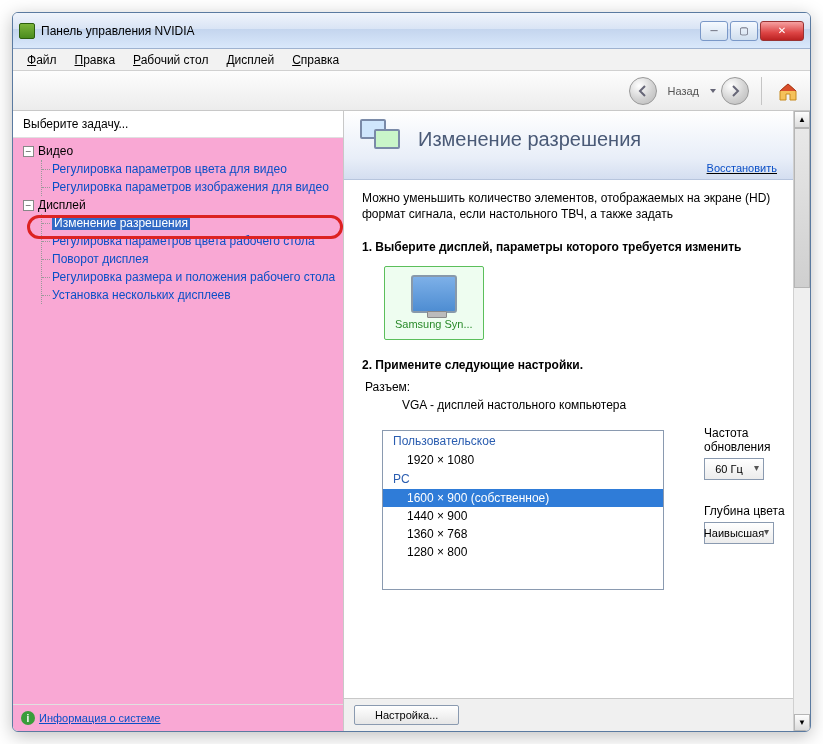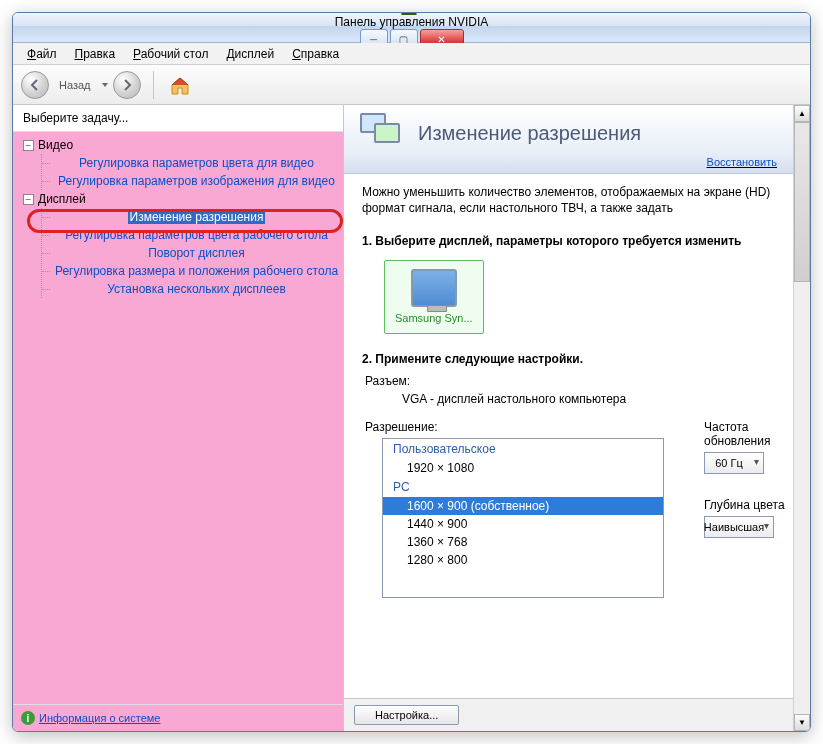--- a/index.html
+++ b/index.html
@@ -5,7 +5,7 @@
 * { box-sizing: border-box; margin: 0; padding: 0; }
 body { font-family: "Segoe UI", Tahoma, sans-serif; font-size: 12px; background: #fff; width: 823px; height: 744px; overflow: hidden; }
 .window { width: 799px; height: 720px; margin: 12px; border: 1px solid #5a7aa0; border-radius: 6px; background: #fff; box-shadow: 0 4px 18px rgba(0,0,0,0.25); display: flex; flex-direction: column; overflow: hidden; }
-.titlebar { height: 30px; background: linear-gradient(#f0f4fb,#d9e4f5 45%,#c4d5ee 46%,#d9e8fb); display: flex; align-items: center; padding: 0 6px; border-bottom: 1px solid #9eb2d0; flex-direction: column; }
+.titlebar { height: 36px; background: linear-gradient(#f0f4fb,#d9e4f5 45%,#c4d5ee 46%,#d9e8fb); display: flex; align-items: center; padding: 0 6px; border-bottom: 1px solid #9eb2d0; }
 .title-icon { width: 16px; height: 16px; background: linear-gradient(#7bb43b,#4a8c1e); border: 1px solid #2c5e0e; border-radius: 2px; margin-right: 6px; }
 .titlebar-text { flex: 1; font-size: 12px; color: #000; }
 .win-btns { display: flex; gap: 2px; }

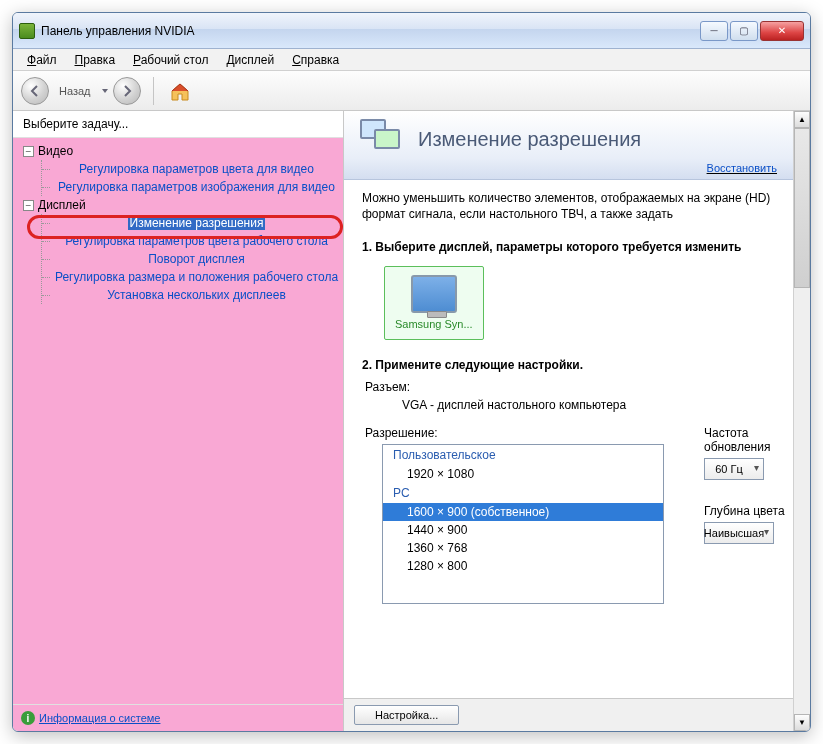--- a/index.html
+++ b/index.html
@@ -14,7 +14,7 @@
 .menubar { height: 22px; background: #f2f2f2; border-bottom: 1px solid #d0d0d0; display: flex; align-items: center; padding: 0 6px; gap: 2px; }
 .menu-item { padding: 2px 8px; cursor: pointer; }
 .menu-item u { text-decoration: underline; }
-.toolbar { height: 40px; background: linear-gradient(#fdfdfd,#ececec); border-bottom: 1px solid #c8c8c8; display: flex; align-items: center; padding: 0 8px; gap: 4px; }
+.toolbar { height: 40px; background: linear-gradient(#fdfdfd,#ececec); border-bottom: 1px solid #c8c8c8; display: flex; align-items: center; padding: 0 8px; gap: 4px; justify-content: flex-end; }
 .nav-btn { width: 28px; height: 28px; border-radius: 50%; background: radial-gradient(circle at 35% 30%,#fff,#d2d2d2 55%,#b7b7b7); border: 1px solid #999; display: flex; align-items: center; justify-content: center; cursor: pointer; }
 .nav-label { font-size: 11px; color: #555; margin: 0 6px; }
 .tb-sep { width: 1px; height: 28px; background: #c5c5c5; margin: 0 8px; }

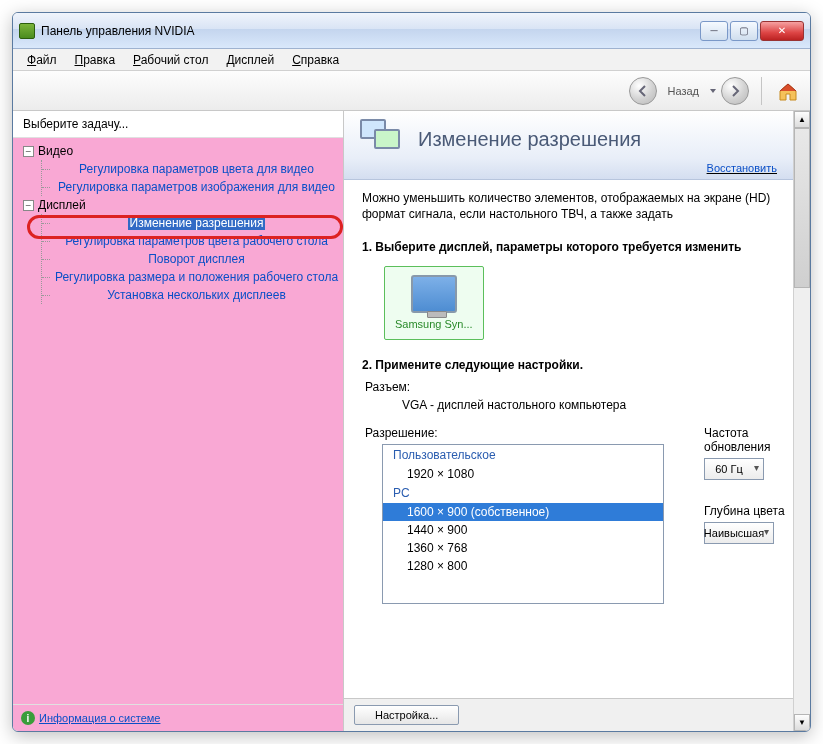--- a/index.html
+++ b/index.html
@@ -27,7 +27,7 @@
 .tree li { position: relative; padding-left: 0; line-height: 18px; }
 .exp { display: inline-block; width: 11px; height: 11px; border: 1px solid #888; background: #fff; text-align: center; line-height: 9px; font-size: 10px; margin-right: 4px; cursor: pointer; color: #555; }
 .cat-label { color: #000; }
-.tree .children { margin-left: 18px; border-left: 1px dotted #999; text-align: center; }
+.tree .children { margin-left: 18px; border-left: 1px dotted #999; }
 .tree .leaf { padding-left: 10px; position: relative; white-space: nowrap; }
 .tree .leaf::before { content: ""; position: absolute; left: 0; top: 9px; width: 8px; border-top: 1px dotted #999; }
 .tree a { color: #0a4fc7; text-decoration: none; cursor: pointer; }

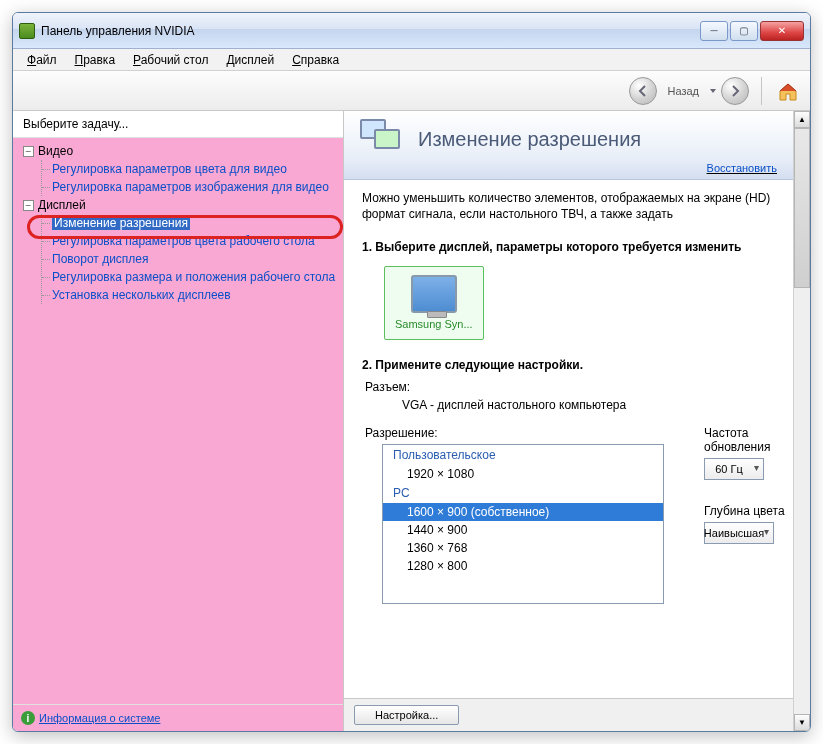--- a/index.html
+++ b/index.html
@@ -175,7 +175,6 @@
 
         <div class="settings-row">
           <div class="settings-left">
-            <div class="indent label">Разрешение:</div>
             <div class="res-list">
               <div class="group">Пользовательское</div>
               <div class="opt">1920 × 1080</div>

